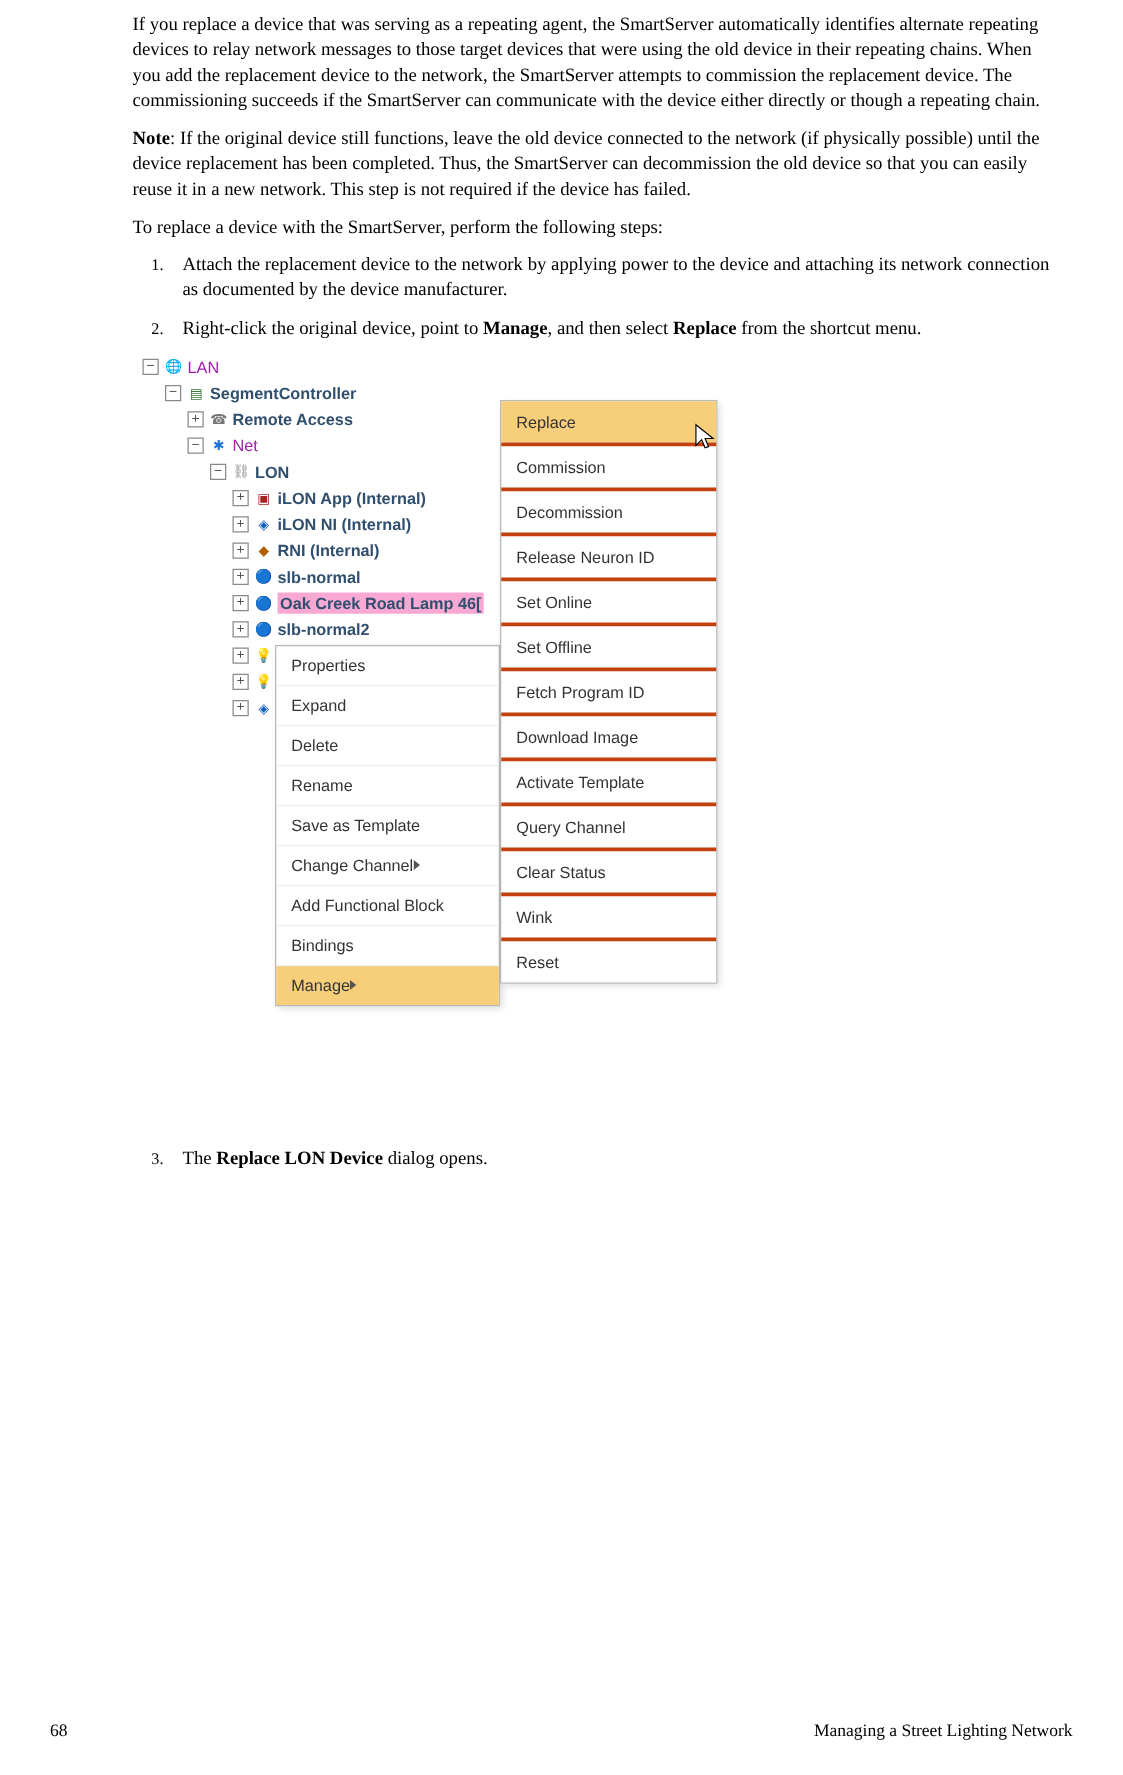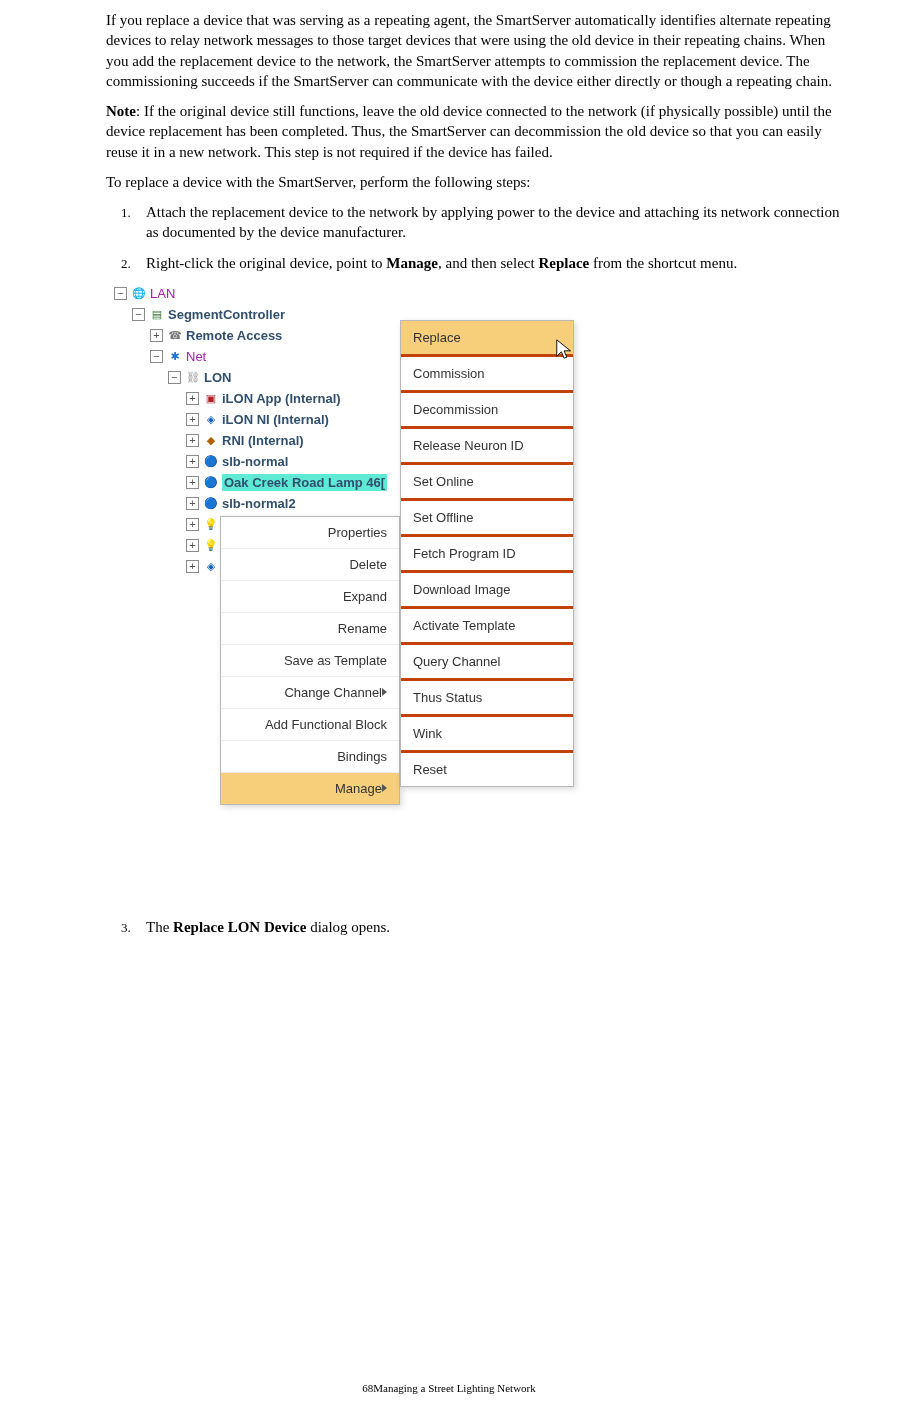--- a/index.html
+++ b/index.html
@@ -72,7 +72,7 @@
   .node-text { color: #304f6e; font-weight: bold; }
   .link-text { color: #a21caf; }
   .selected-row .node-text {
-    background: #5eead4;
+    background: #f9a8d4;
     padding: 1px 2px;
     border-radius: 1px;
   }

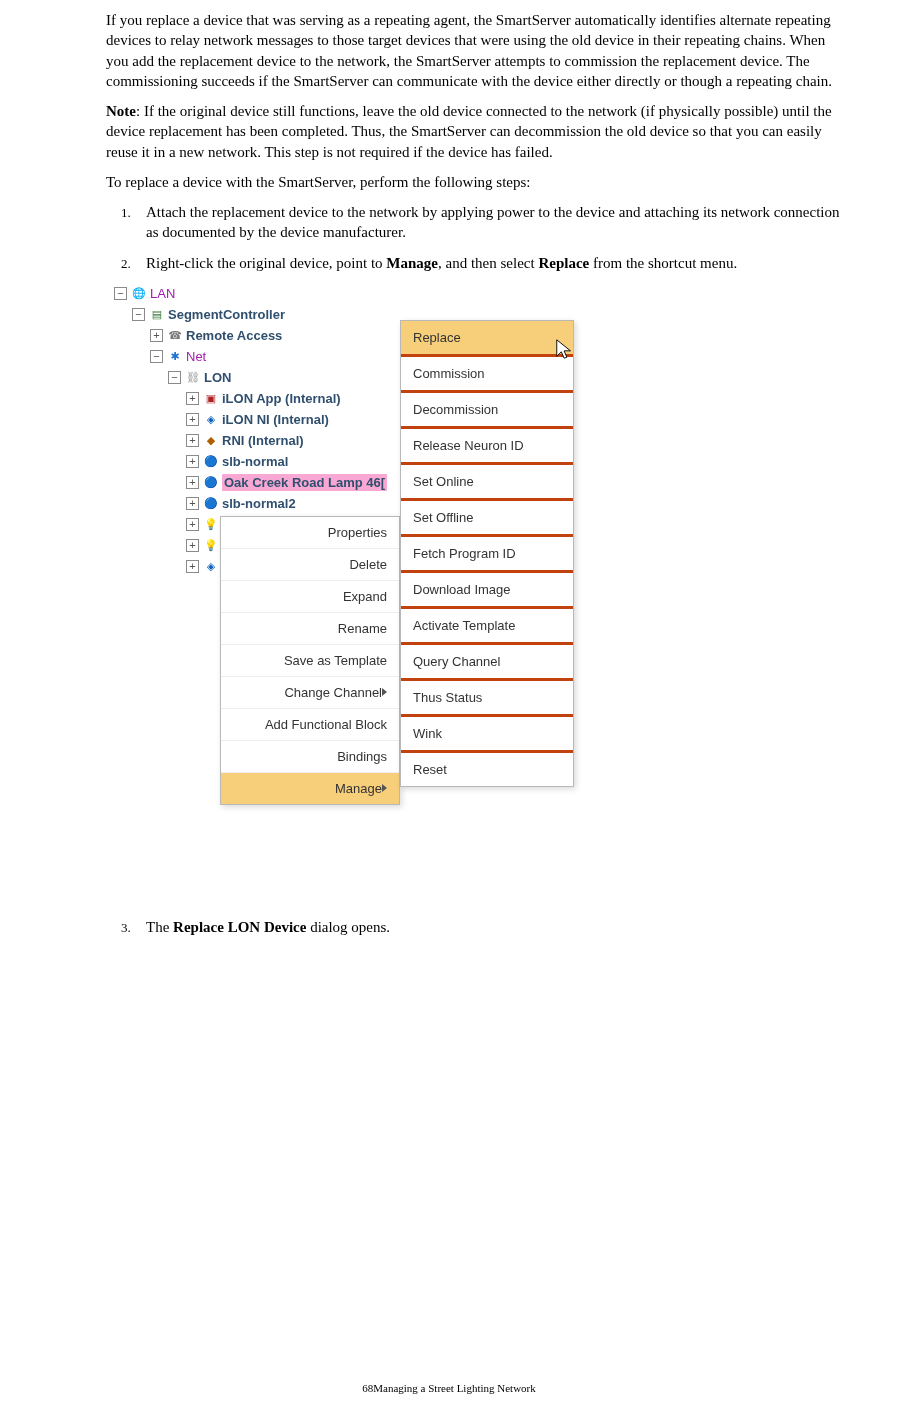--- a/index.html
+++ b/index.html
@@ -96,7 +96,7 @@
     color: #333;
     display: flex;
     align-items: center;
-    justify-content: flex-end;
+    justify-content: flex-start;
     border-top: 1px solid #eee;
   }
   .cmenu .mitem:first-child { border-top: none; }

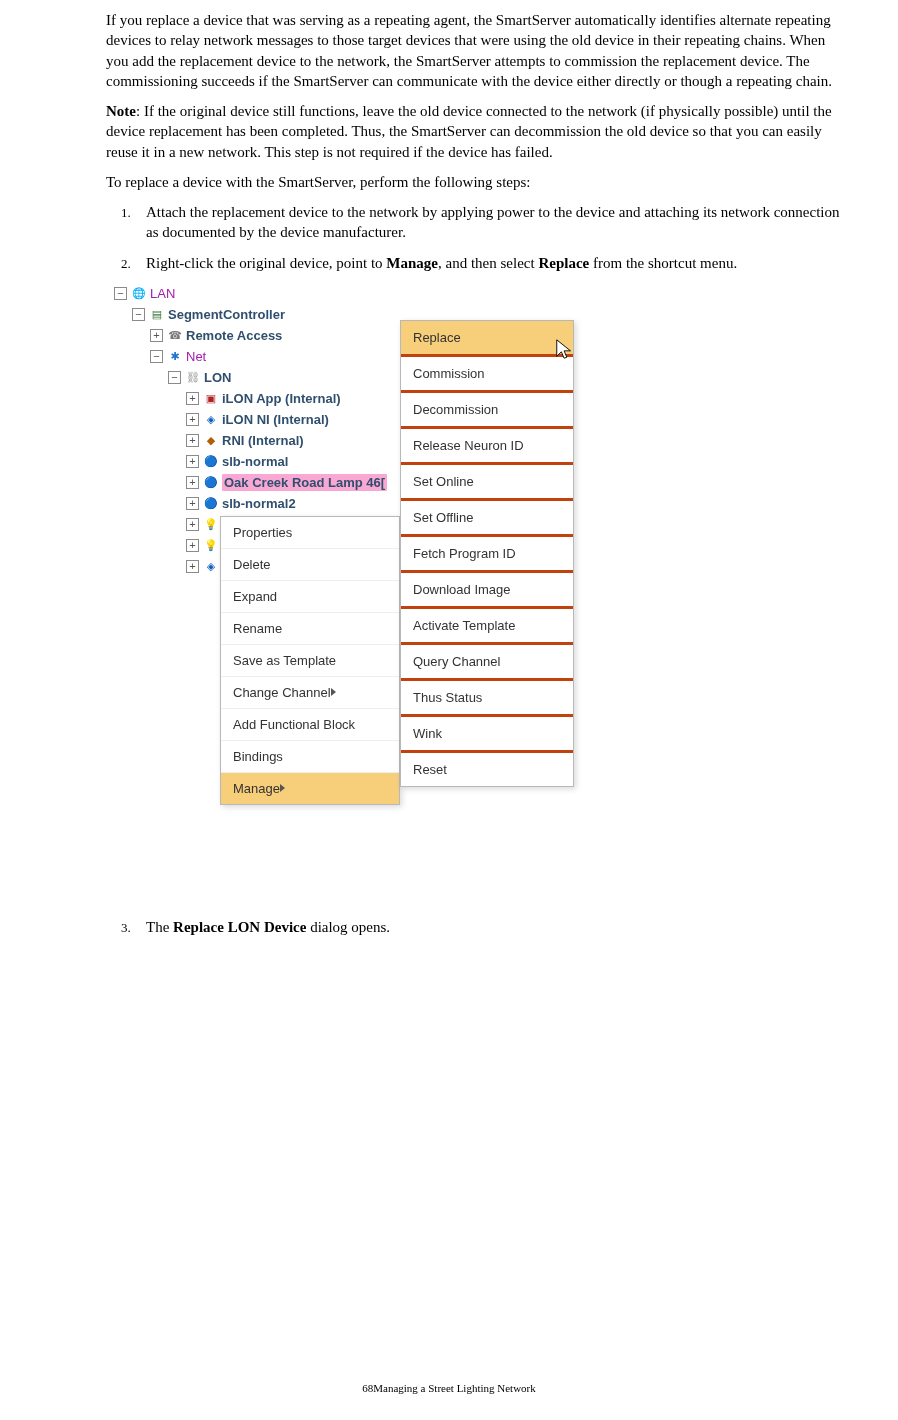--- a/index.html
+++ b/index.html
@@ -246,10 +246,10 @@
             <span>Properties</span>
           </div>
         <div class="mitem">
+            <span>Expand</span>
+          </div>
+        <div class="mitem">
             <span>Delete</span>
-          </div>
-        <div class="mitem">
-            <span>Expand</span>
           </div>
         <div class="mitem">
             <span>Rename</span>

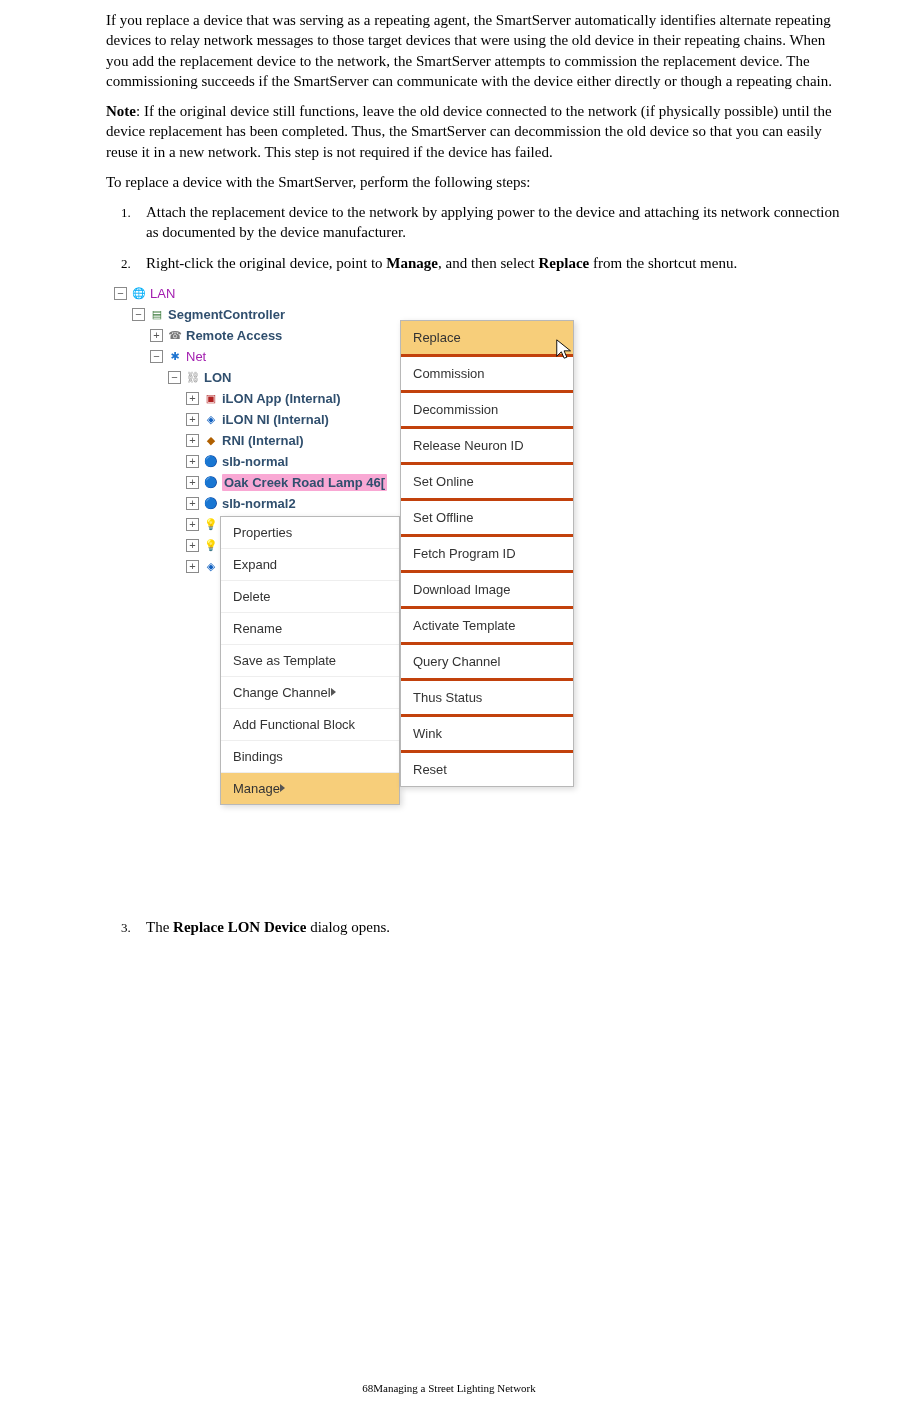--- a/index.html
+++ b/index.html
@@ -284,7 +284,7 @@
         <div class="mitem">Download Image</div>
         <div class="mitem">Activate Template</div>
         <div class="mitem">Query Channel</div>
-        <div class="mitem">Thus Status</div>
+        <div class="mitem">Clear Status</div>
         <div class="mitem">Wink</div>
         <div class="mitem">Reset</div>
       </div>

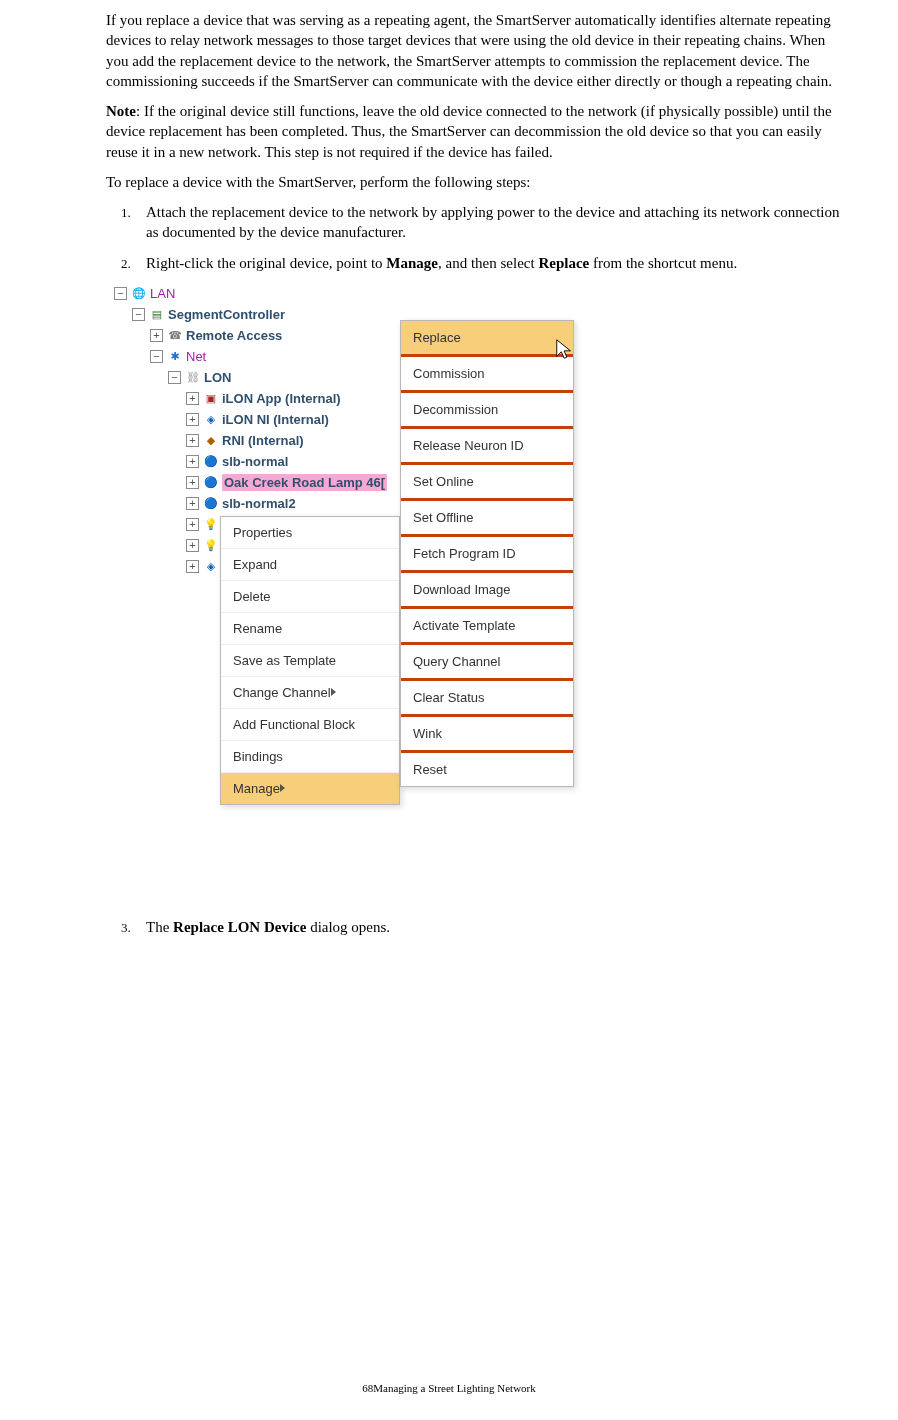--- a/index.html
+++ b/index.html
@@ -143,8 +143,8 @@
     left: 40px;
     right: 40px;
     display: flex;
-    justify-content: center;
-    font-size: 11px;
+    justify-content: space-between;
+    font-size: 14px;
   }
 </style>
 </head>

